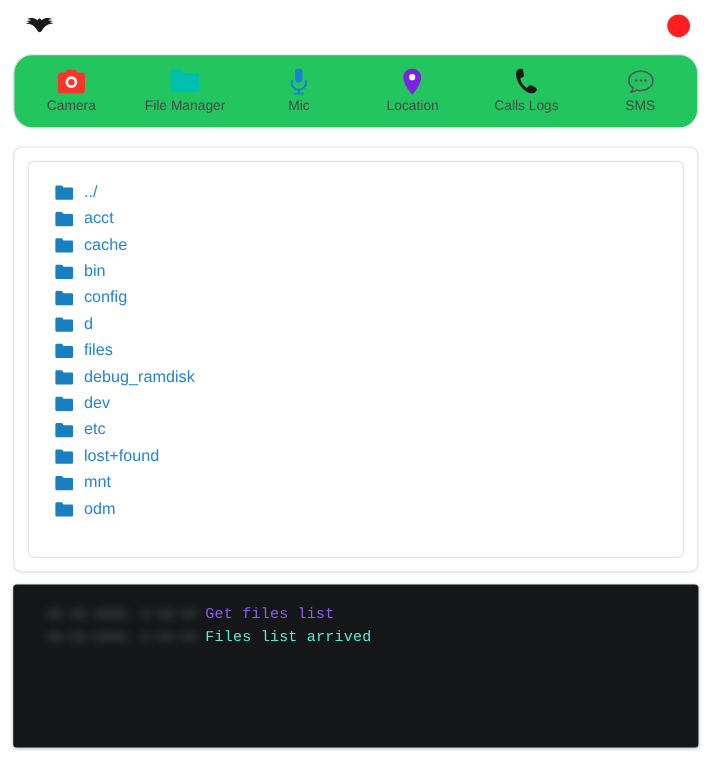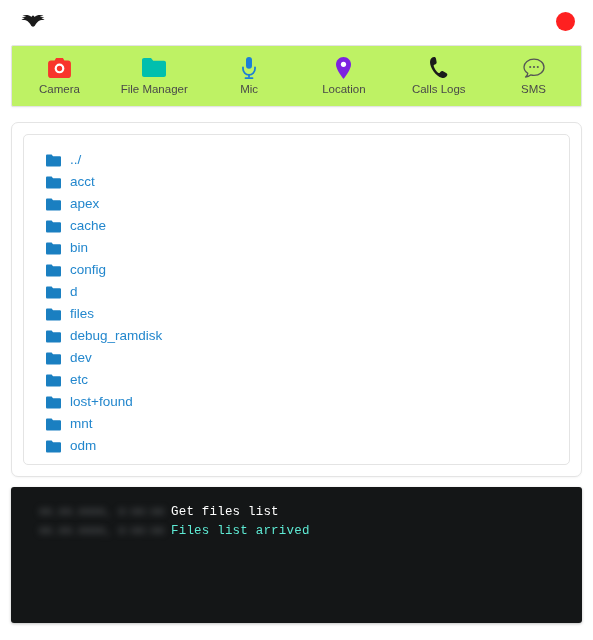--- a/index.html
+++ b/index.html
@@ -41,9 +41,9 @@
   
   .nav-card {
     margin: 3px 11px 0 11px;
-    background: #bef264;
+    background: #22c55e;
     border: 1px solid #e3e3e3;
-    border-radius: 2px;
+    border-radius: 16px;
     box-shadow: 0 1px 2px rgba(0,0,0,0.04);
     height: 62px;
     display: flex;

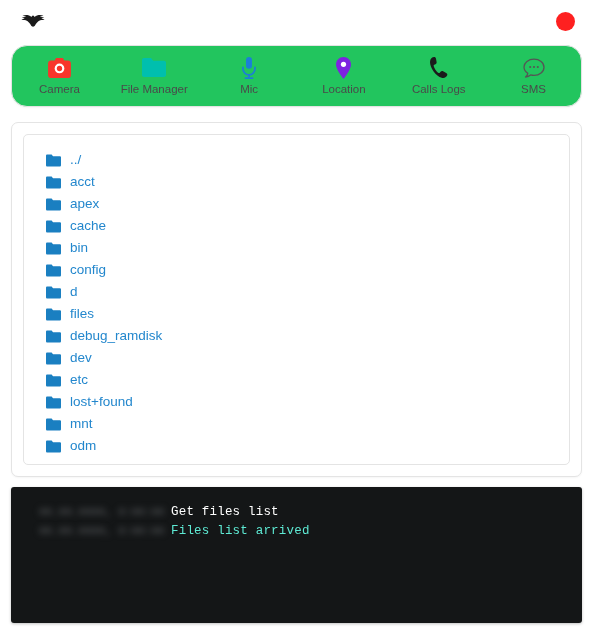--- a/index.html
+++ b/index.html
@@ -254,12 +254,6 @@
       <span class="file-name">acct</span>
     </a>
 
-    <a class="file-row">
-      <svg class="folder-ico" viewBox="0 0 24 19">
-          <path fill="#1a7fc1" d="M2 0h7l2.2 2.8H22c1.1 0 2 .9 2 2V17c0 1.1-.9 2-2 2H2c-1.1 0-2-.9-2-2V2C0 .9.9 0 2 0z"></path>
-        </svg>
-      <span class="file-name">apex</span>
-    </a>
 
     <a class="file-row">
       <svg class="folder-ico" viewBox="0 0 24 19">

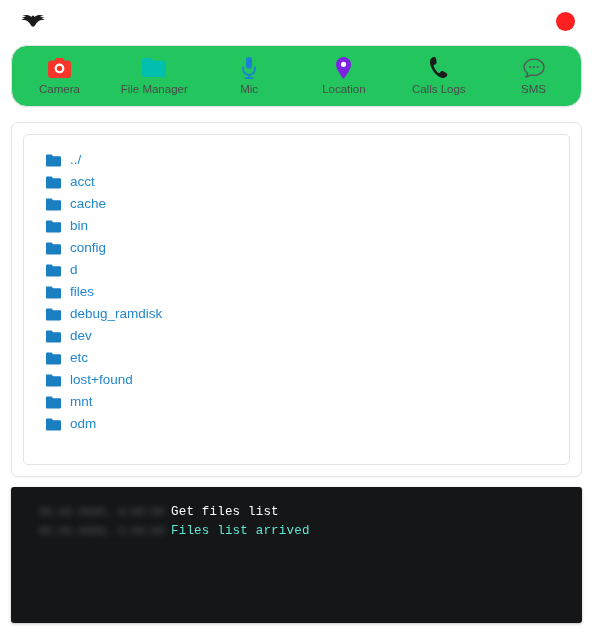--- a/index.html
+++ b/index.html
@@ -153,7 +153,7 @@
     letter-spacing: 0.2px;
     white-space: nowrap;
   }
-  .term-msg.cmd { color: #ffffff; }
+  .term-msg.cmd { color: #8b5cf6; }
   .term-msg.ok  { color: #5eead4; }
 </style>
 </head>

